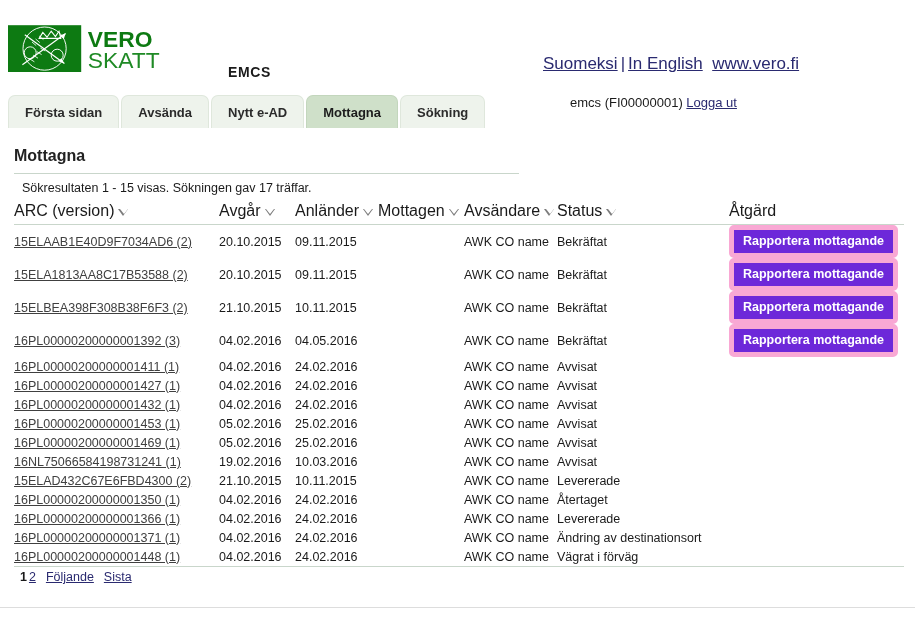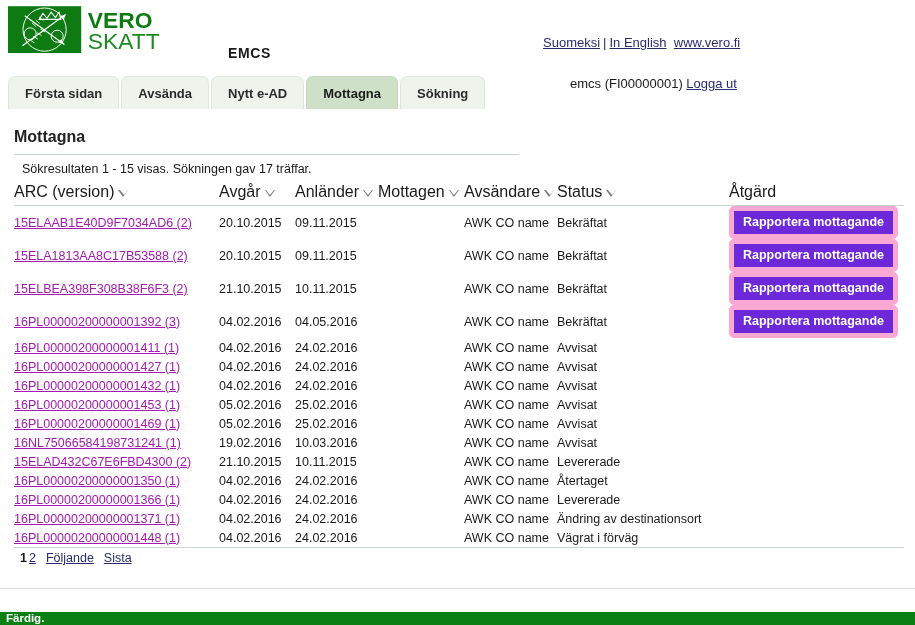--- a/index.html
+++ b/index.html
@@ -14,6 +14,7 @@
     position: relative;
     width: 915px; height: 587px;
     background: #ffffff;
+    margin-top: 19px;
   }
 
   

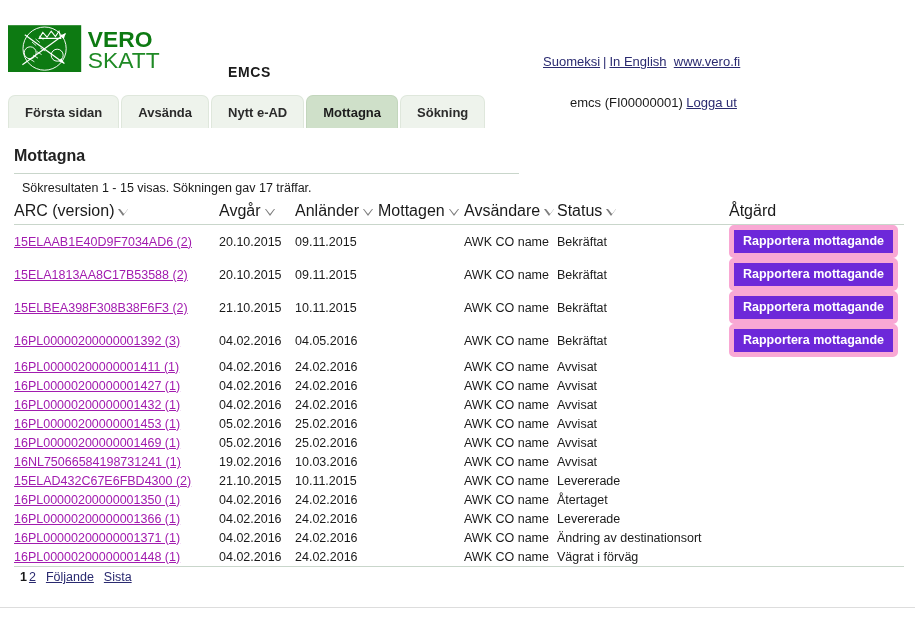--- a/index.html
+++ b/index.html
@@ -39,7 +39,7 @@
   .lang-links {
     position: absolute;
     left: 543px; top: 35px;
-    font-size: 13px;
+    font-size: 17px;
     color: #2c2c6e;
     white-space: nowrap;
   }

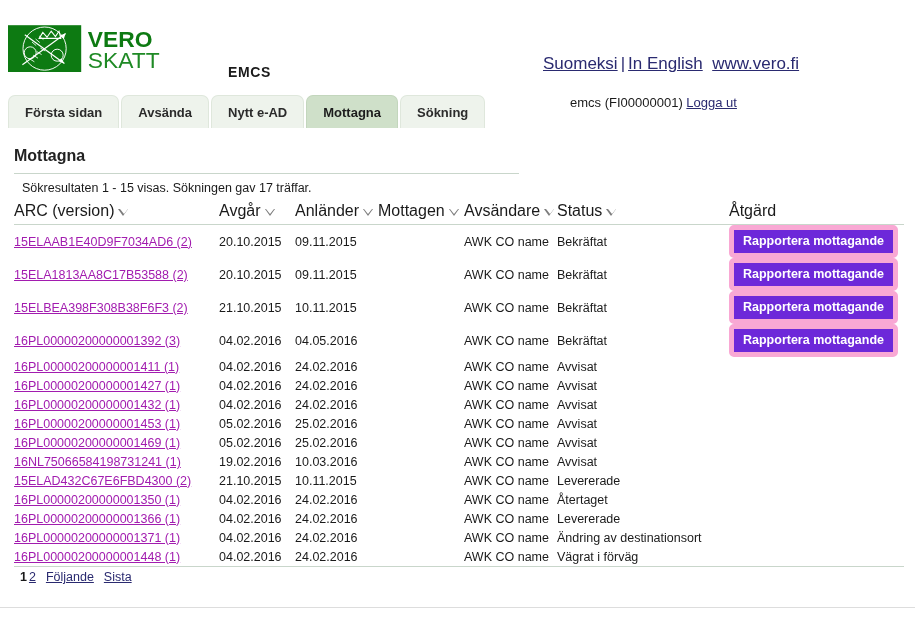--- a/index.html
+++ b/index.html
@@ -168,7 +168,7 @@
   tr.row-short td { height: 19px; }
 
   td.c-arc a {
-    color: #a21caf;
+    color: #404040;
     text-decoration: underline;
     font-size: 12.5px;
   }

